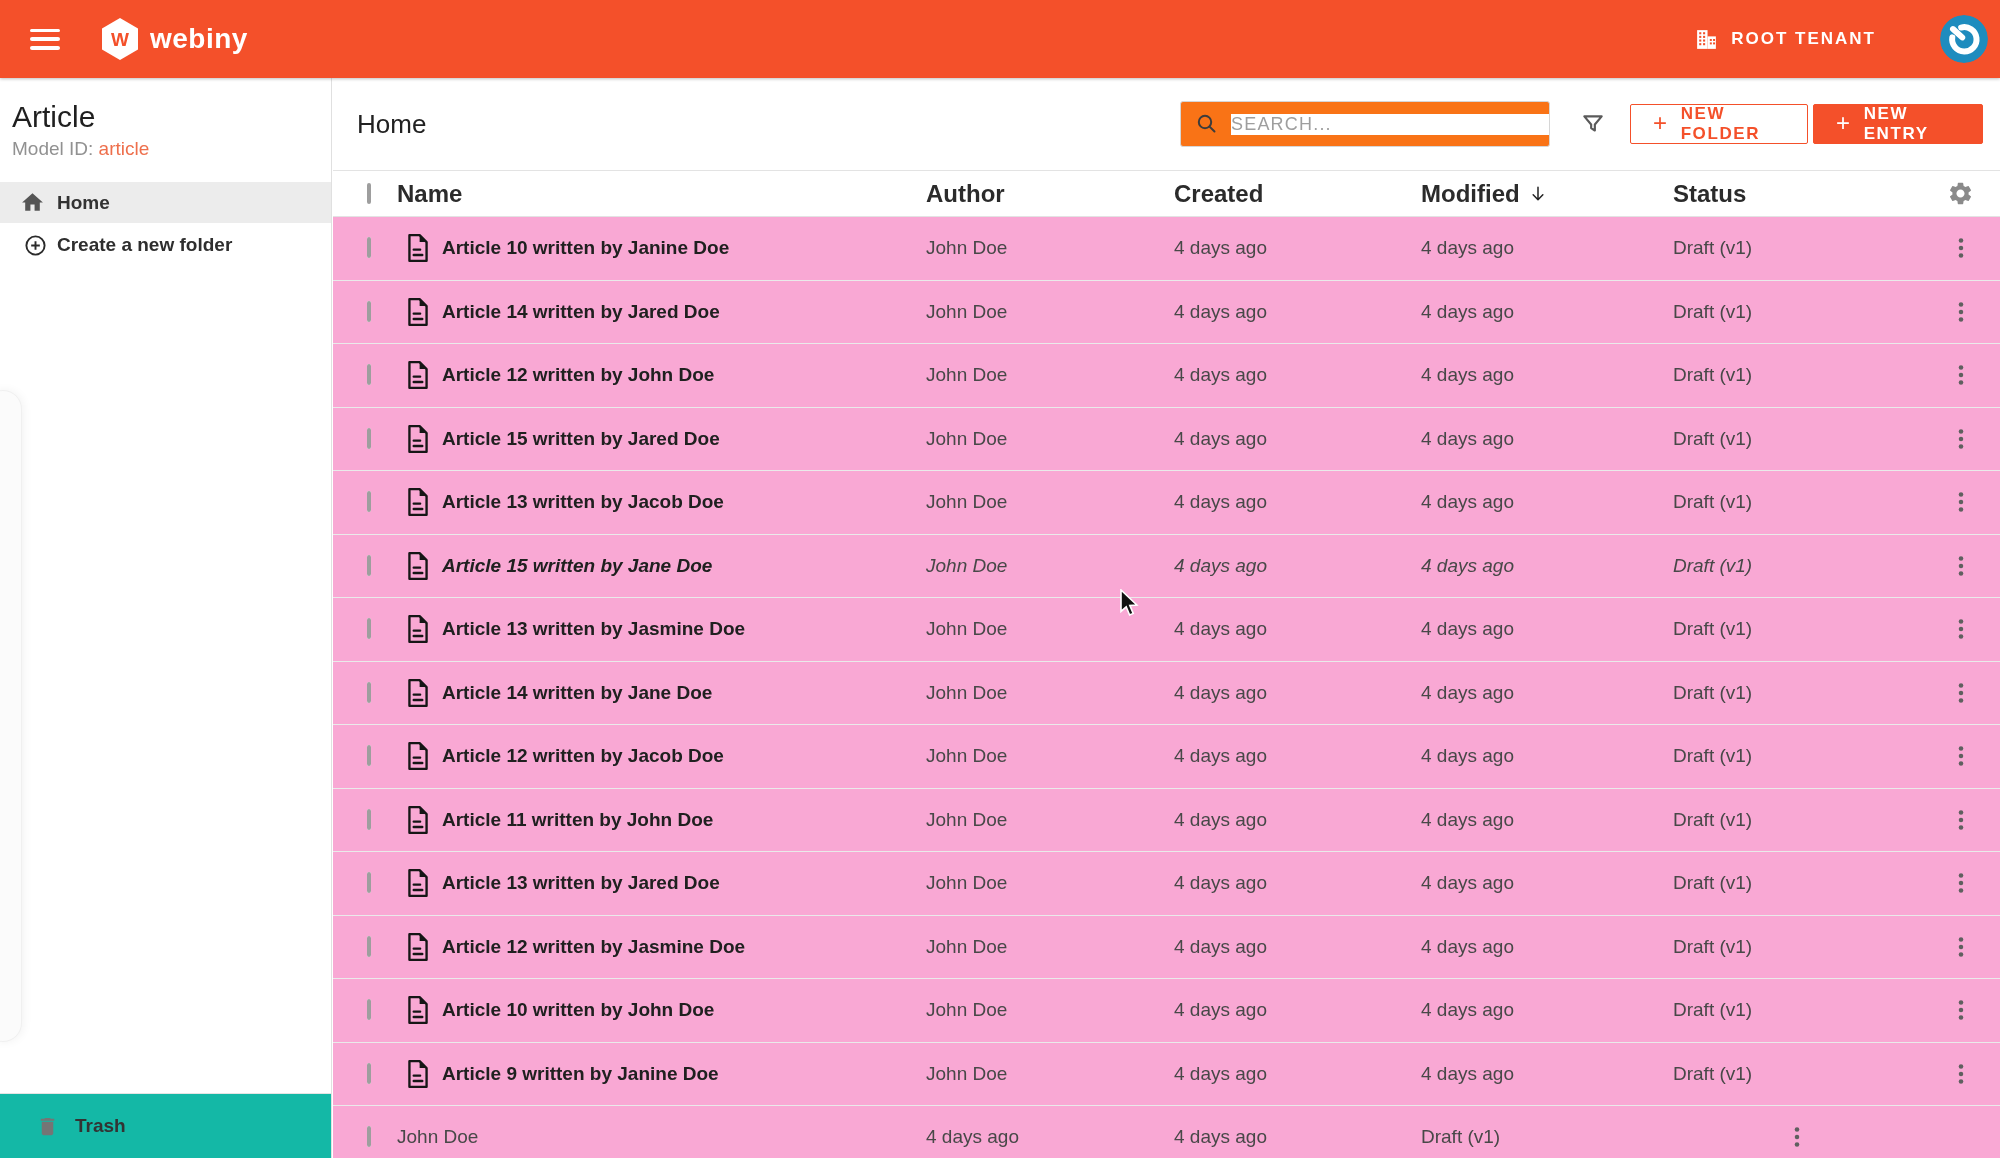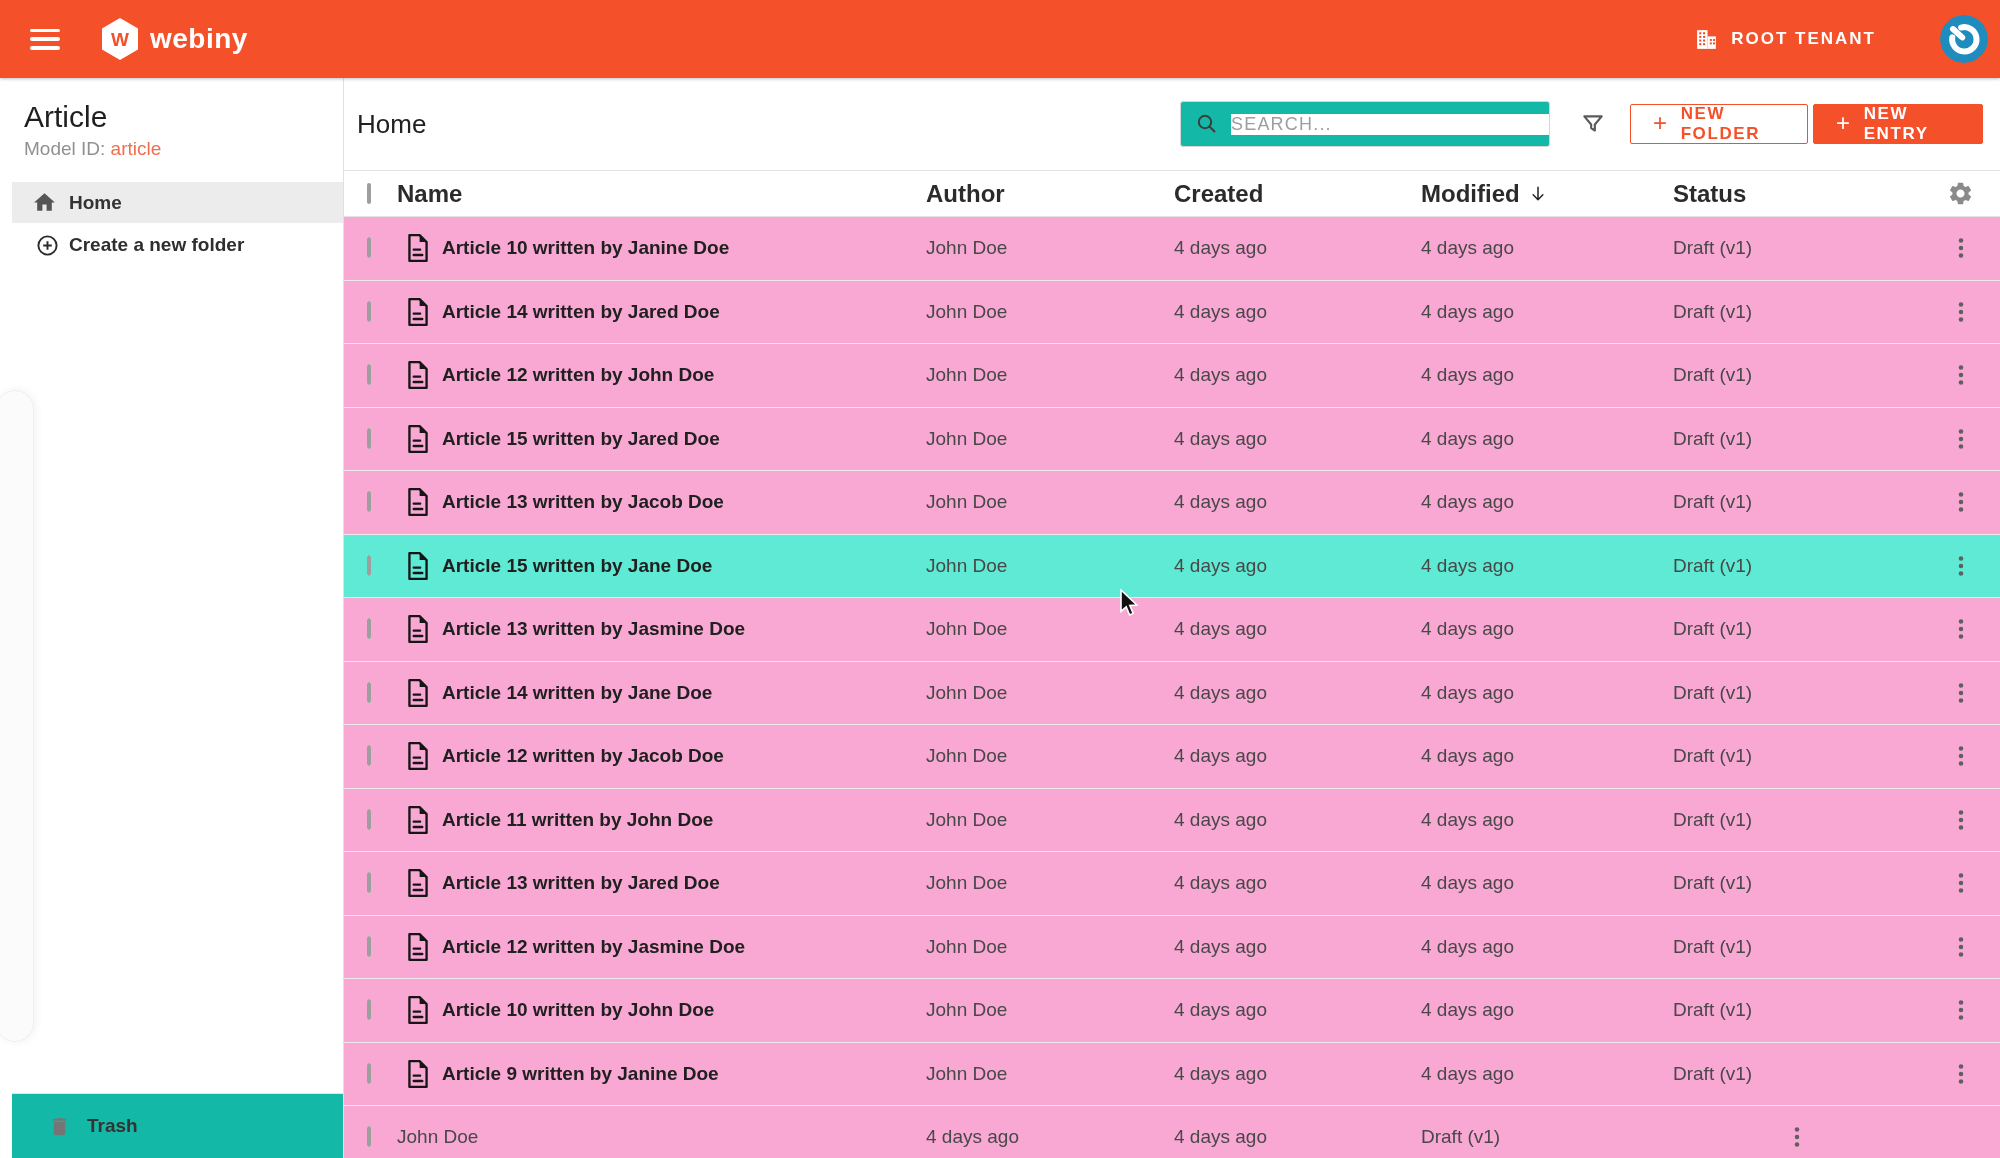--- a/index.html
+++ b/index.html
@@ -24,7 +24,7 @@
     border-radius:50%; overflow:hidden; }
 
   
-  .sidebar { position:absolute; left:12px; top:78px; width:332px; bottom:0;
+  .sidebar { position:absolute; left:0; top:78px; width:332px; bottom:0;
     background:#fff; border-right:1px solid #e0e0e0; z-index:10; }
   .sidebar-title { font-size:30px; color:#1f1f1f; margin:22px 0 4px 12px; font-weight:400; }
   .model-id { font-size:19px; margin-left:12px; color:#919191; }

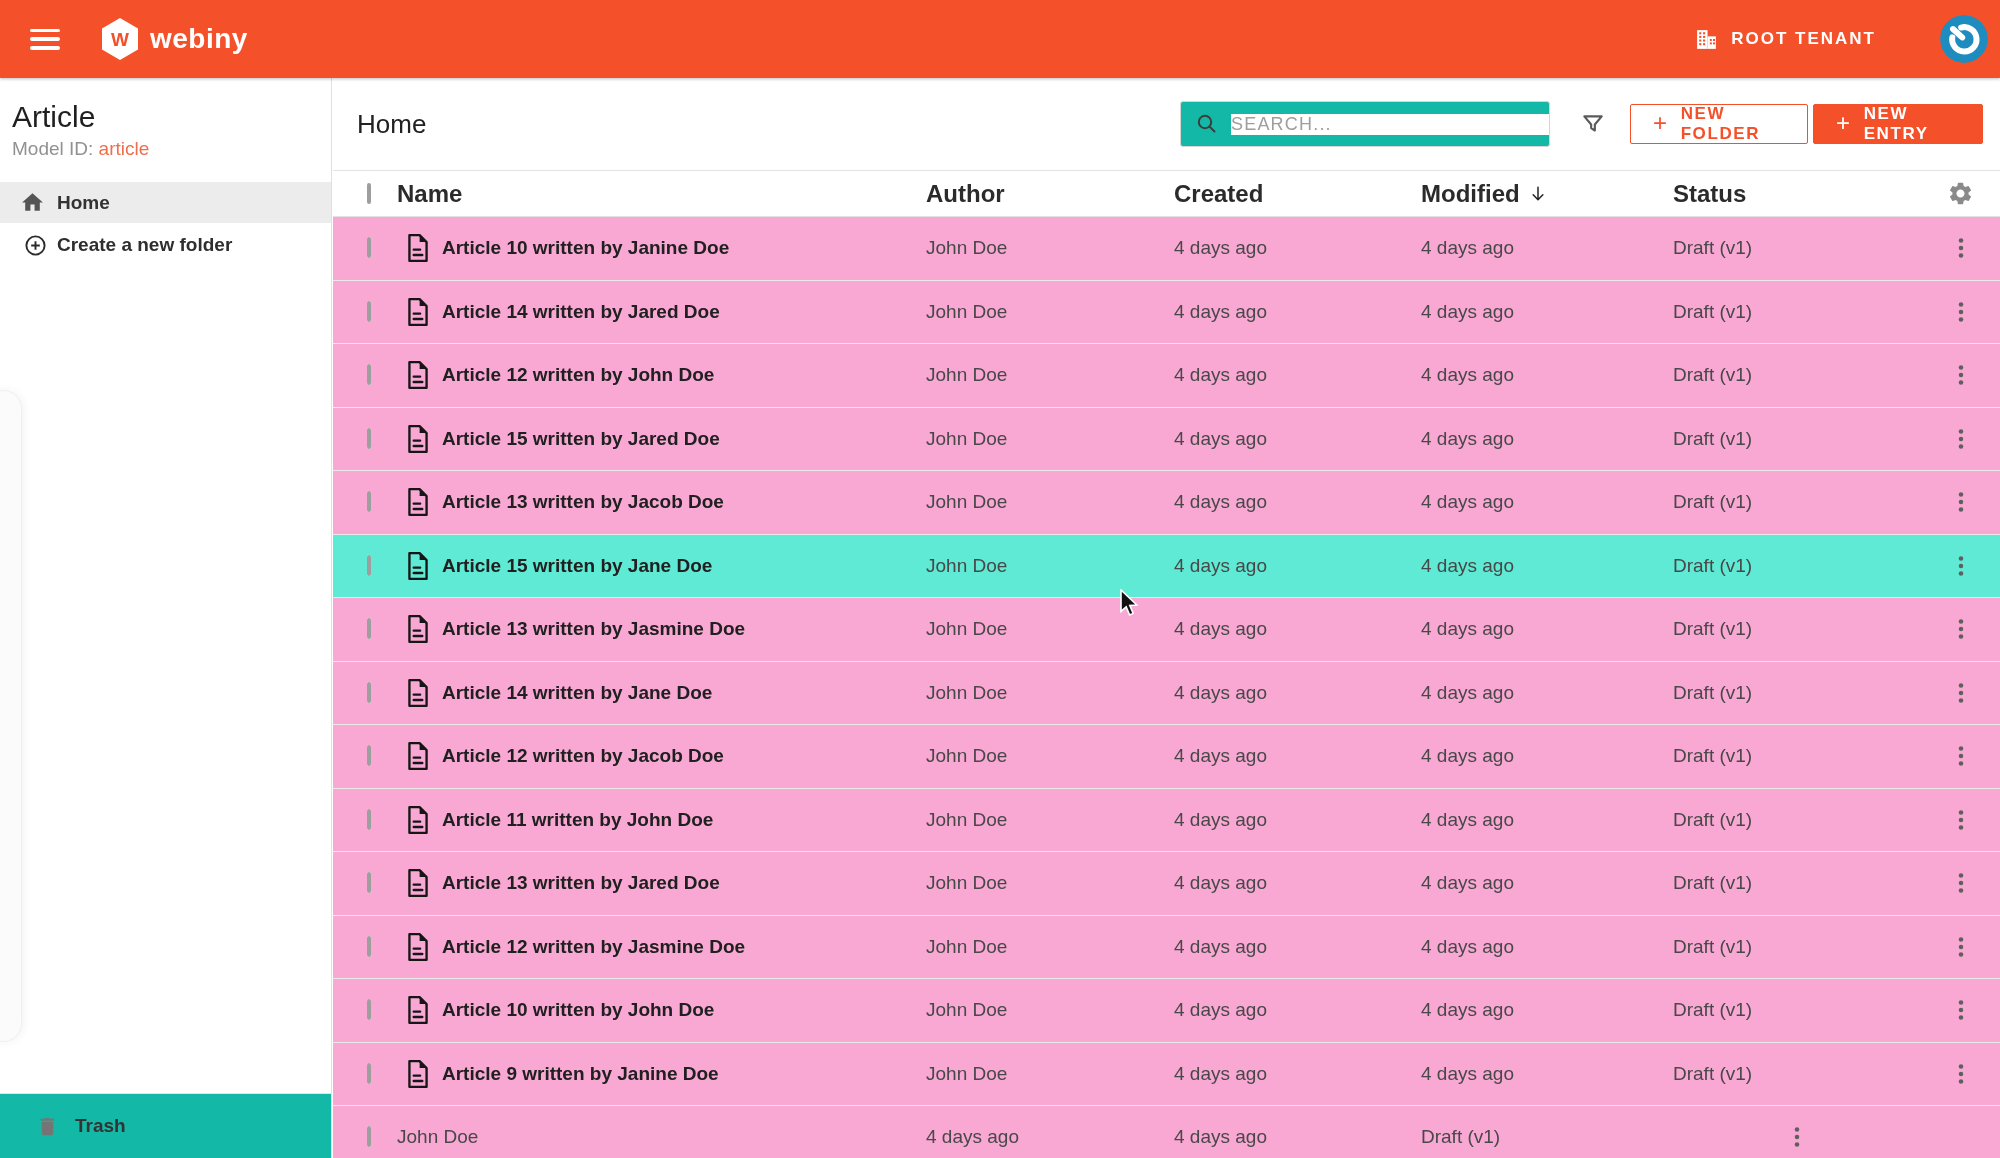--- a/index.html
+++ b/index.html
@@ -50,7 +50,7 @@
   .toolbar { height:92px; display:flex; align-items:center; padding:0 17px 0 24px; }
   .page-title { font-size:26px; color:#212121; font-weight:400; }
   .search-box { margin-left:auto; width:370px; height:46px; border:1px solid #d6d6d6;
-    border-radius:3px; display:flex; align-items:center; background:#14b8a6; }
+    border-radius:3px; display:flex; align-items:center; background:#f97316; }
   .search-box svg { margin-left:14px; }
   .search-box input { border:none; outline:none; flex:1; margin-left:12px;
     font-size:18px; letter-spacing:1.2px; color:#333;

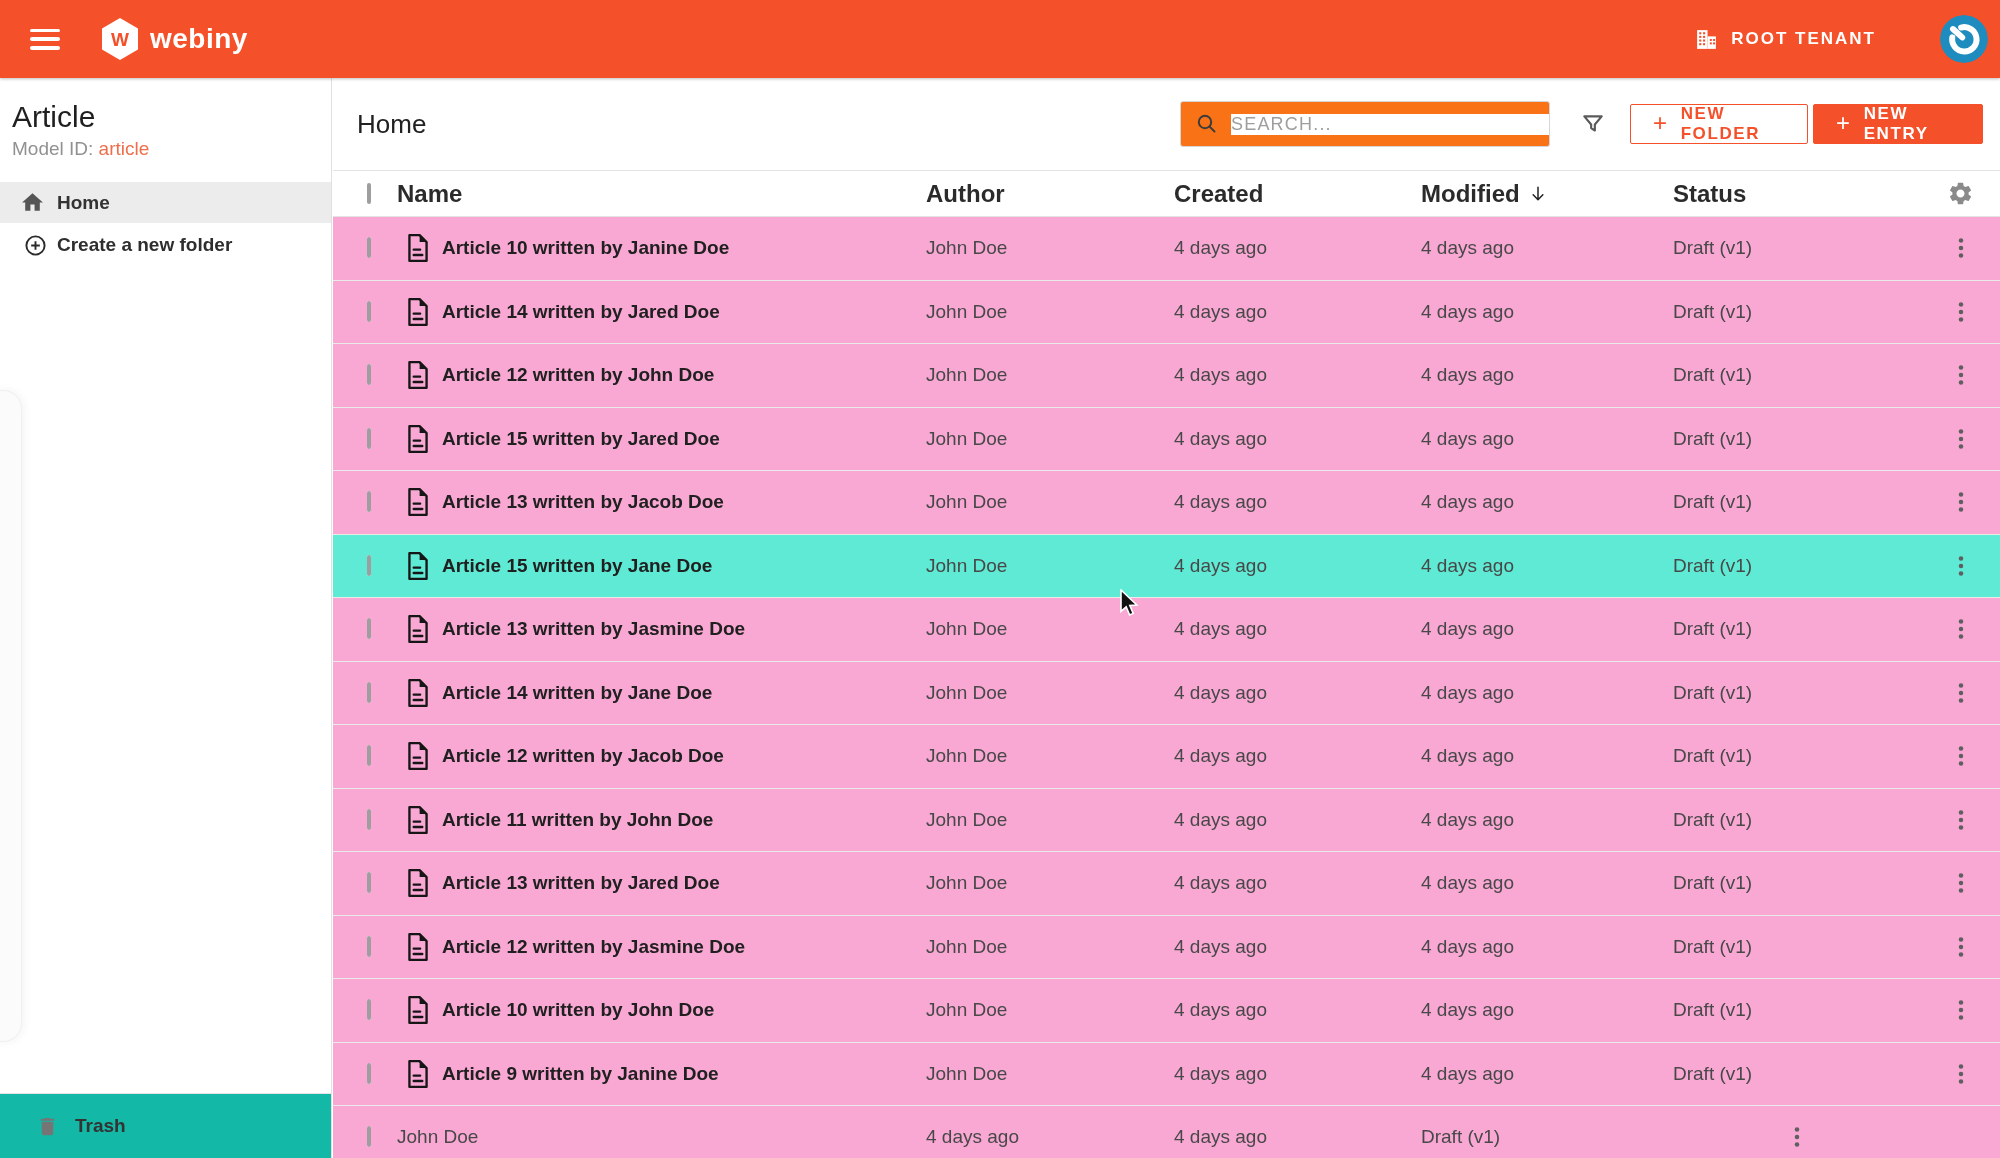--- a/index.html
+++ b/index.html
@@ -80,7 +80,7 @@
     justify-content:center; cursor:pointer; }
 
   .row { height:63.5px; border-bottom:1px solid #eaeaea; background:#f9a8d4; }
-  .row.hovered { background:#5eead4; }
+  .row.hovered { background:#f9a8d4;font-style:italic; }
   .cell-name { display:flex; align-items:center; padding-left:8px; }
   .doc-icon { display:flex; flex:none; }
   .name-text { margin-left:11px; font-size:19px; font-weight:bold; color:#202020;

